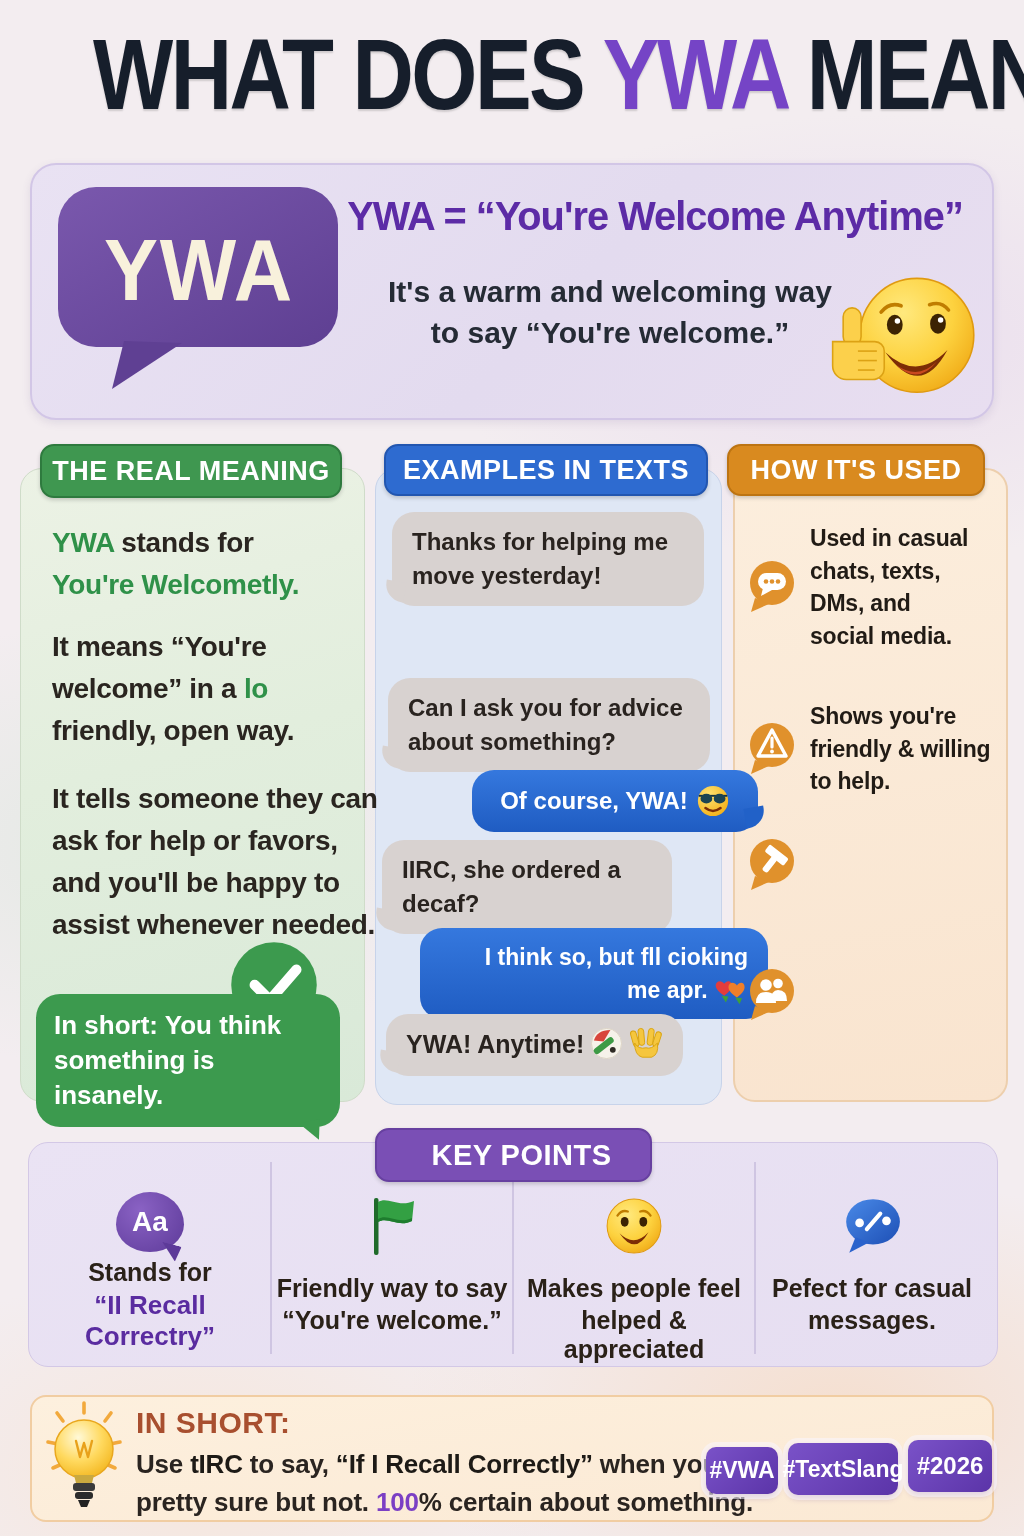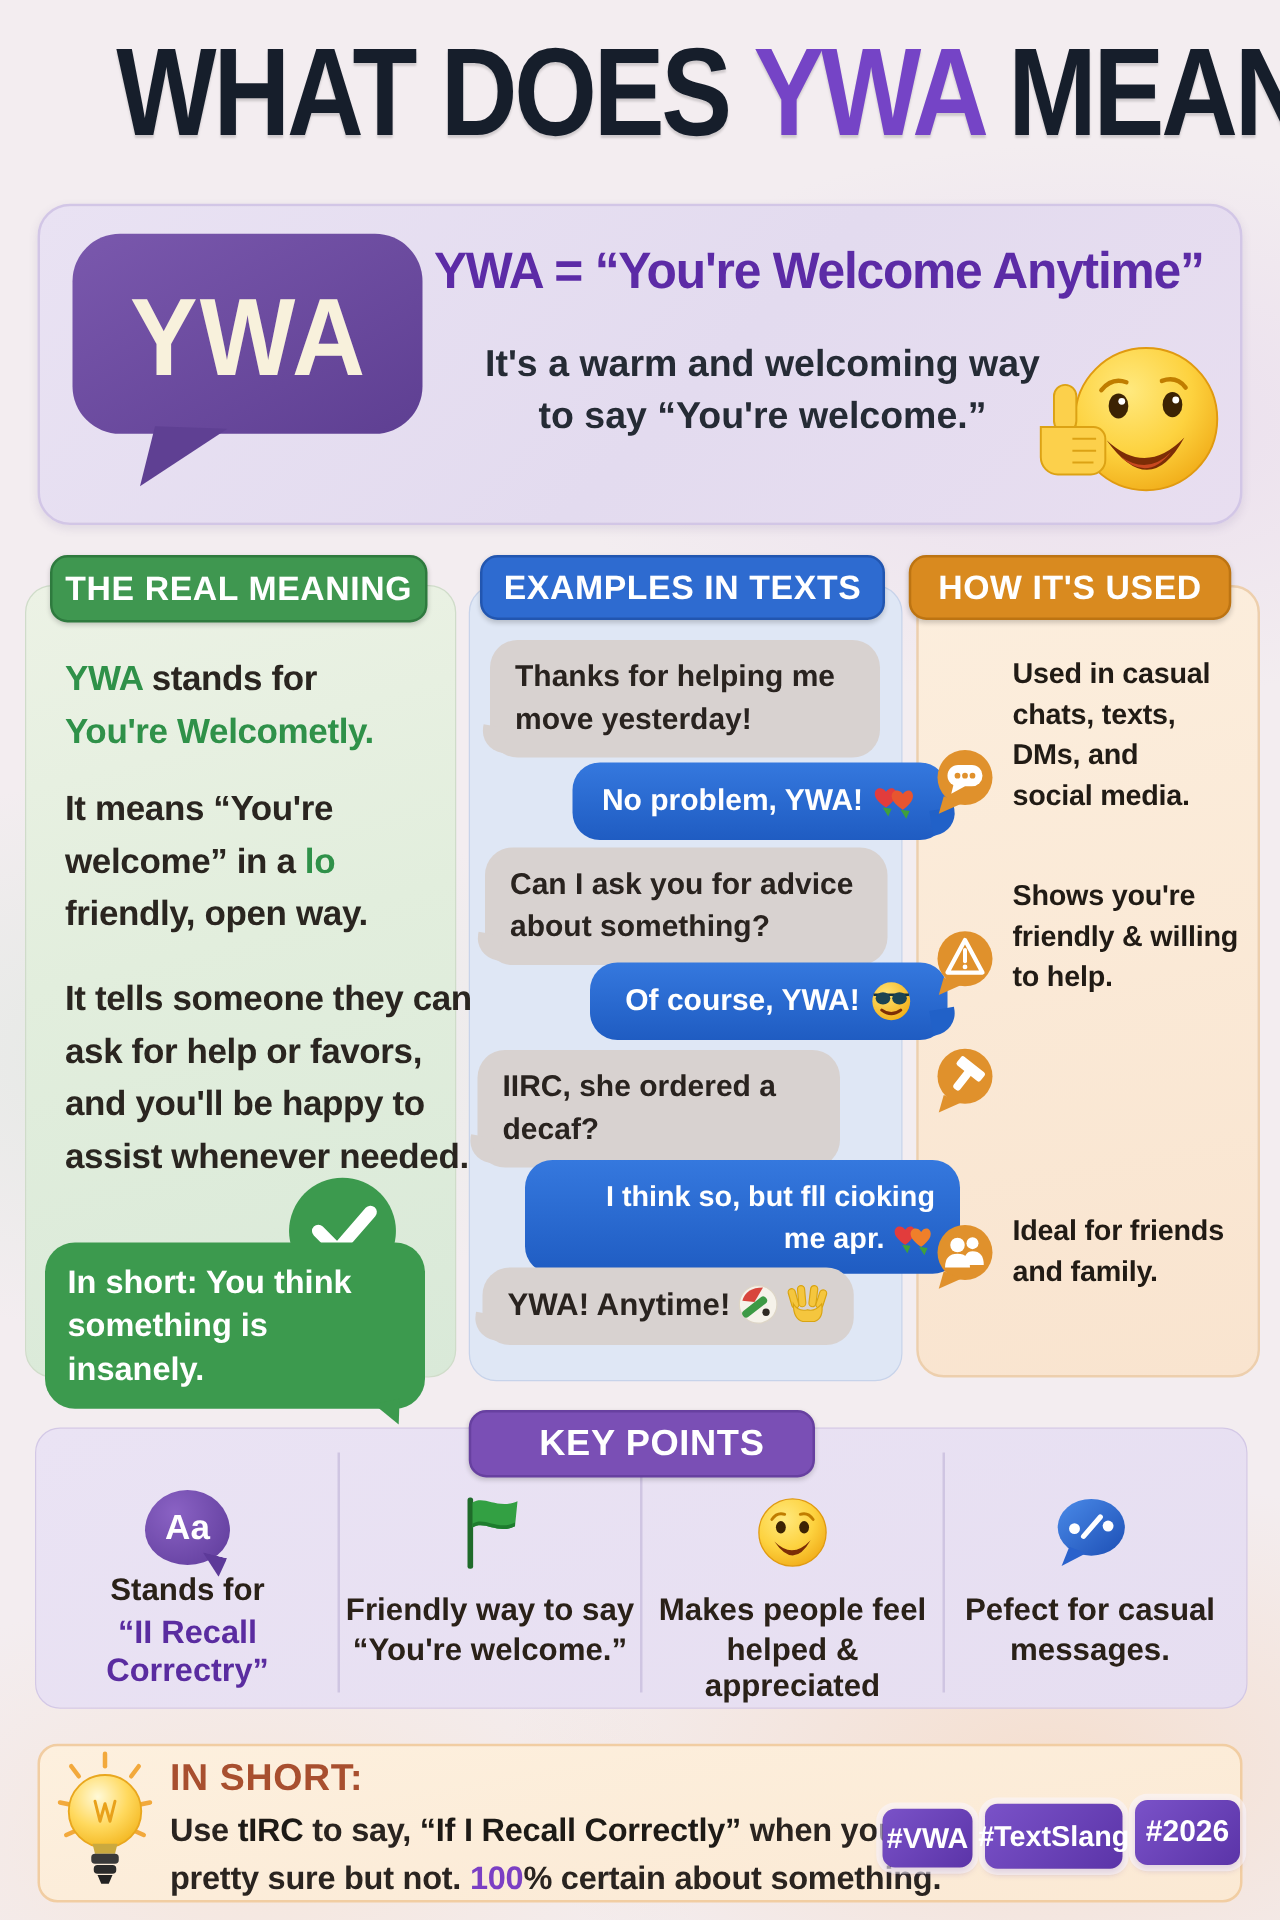--- a/index.html
+++ b/index.html
@@ -80,7 +80,7 @@
   .b7{left:386px;top:1014px;display:inline-flex;align-items:flex-start;gap:6px;white-space:nowrap;font-size:25px;}
 
   
-  .use-item{left:745px;width:262px;display:flex;gap:11px;align-items:flex-end;}
+  .use-item{left:745px;width:262px;display:flex;gap:11px;align-items:center;}
   .use-item svg{flex-shrink:0;}
   .use-text{font-size:23px;font-weight:bold;color:#211b15;line-height:1.42;white-space:pre-line;letter-spacing:-.2px;padding-top:2px;}
   .u1{top:520px;} .u2{top:698px;} .u3{top:836px;} .u4{top:966px;}

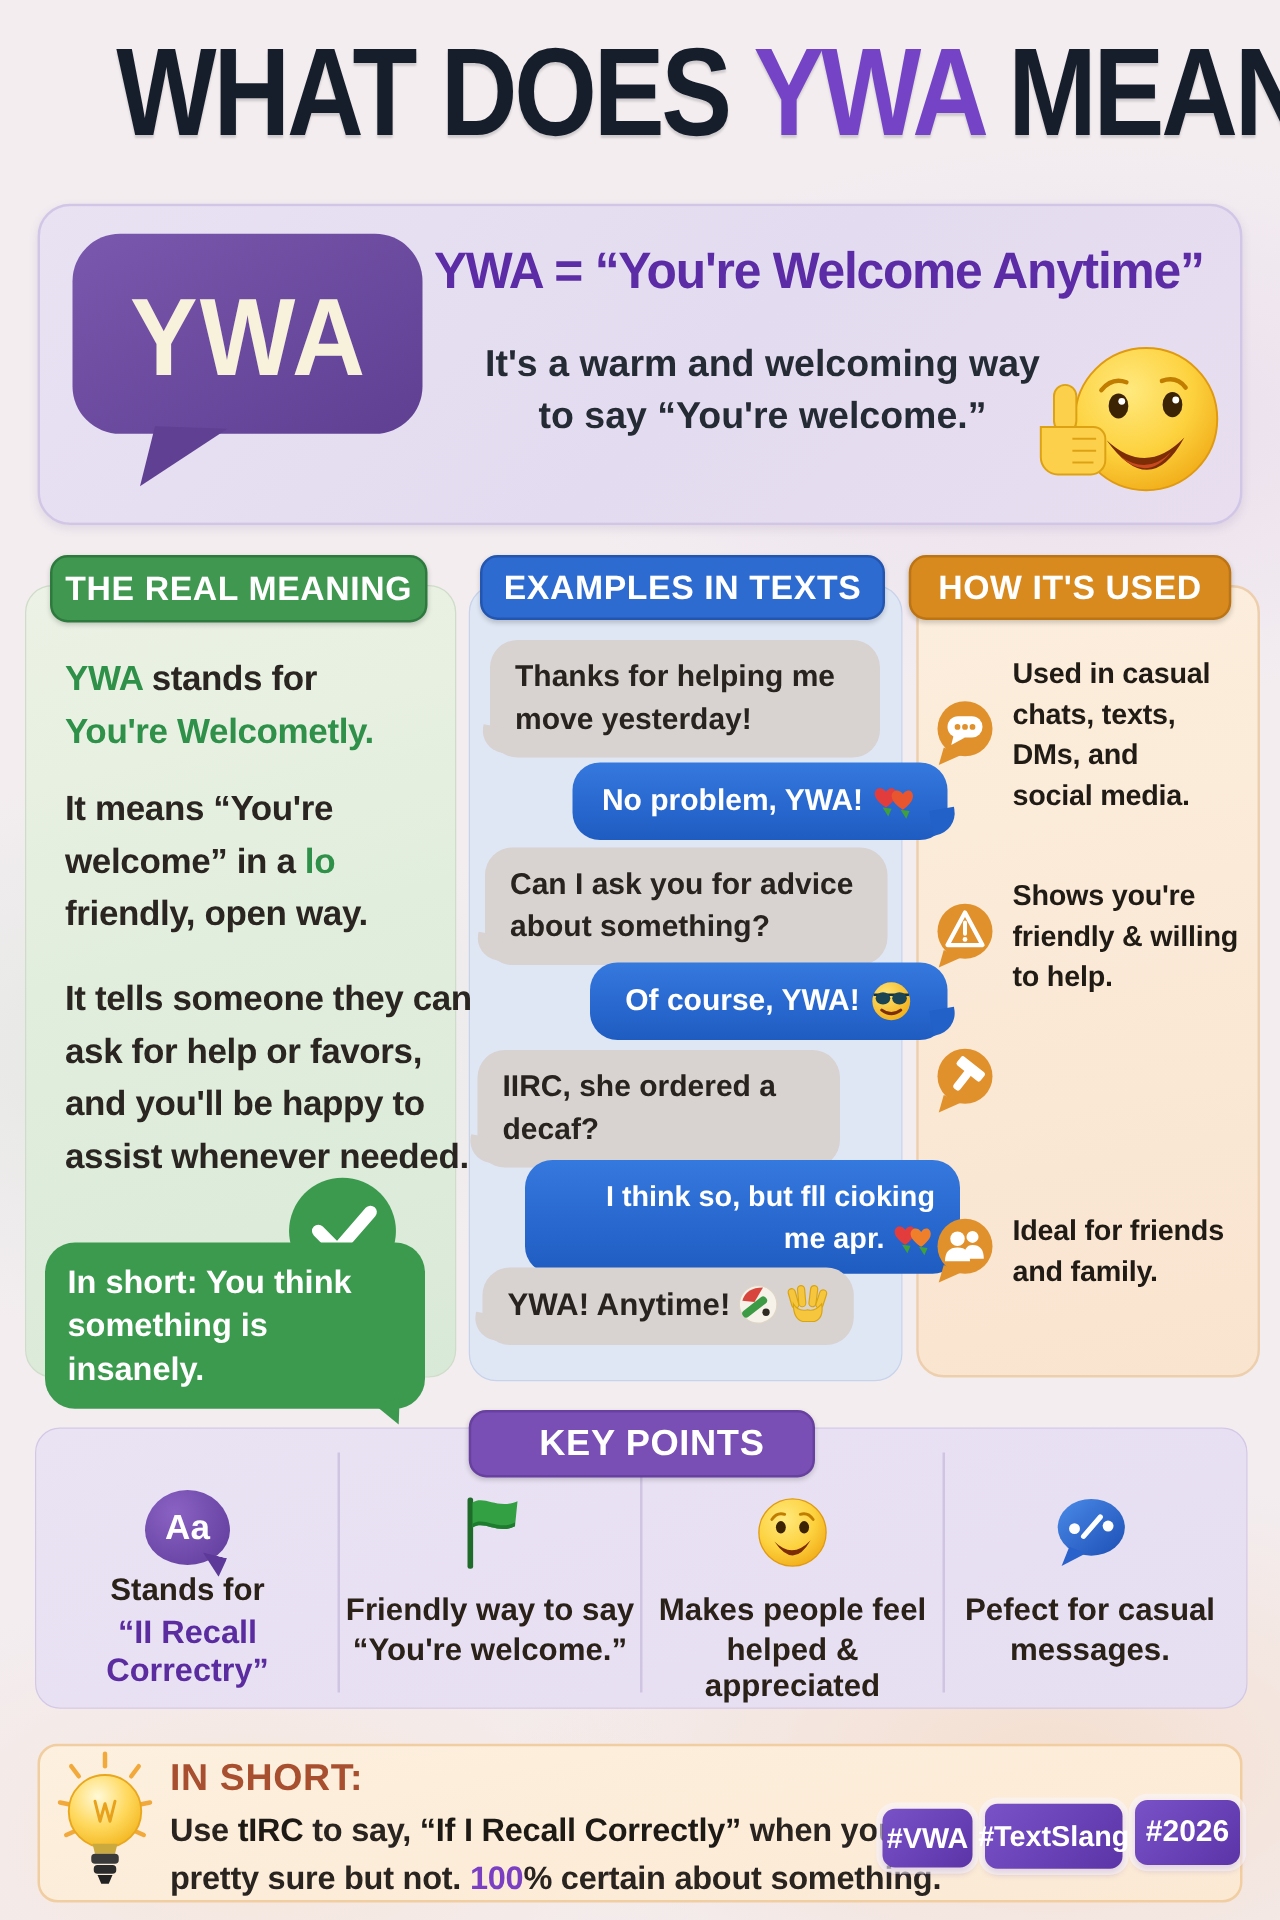--- a/index.html
+++ b/index.html
@@ -200,15 +200,6 @@
   <div class="abs bub bub-gray b1">Thanks for helping me
 move yesterday!</div>
 
-  <div class="abs bub bub-blue bub-row b2">
-    <span>No problem, YWA!</span>
-    <svg viewBox="0 0 40 34" width="36" height="31">
-      <path d="M12 8 C9 3 2 4 2 10 C2 16 12 22 12 22 C12 22 21 16 21 10 C21 4 15 3 12 8 Z" fill="#e23c3c"></path>
-      <path d="M27 10 C24 5 17 6 17 12 C17 18 27 24 27 24 C27 24 36 18 36 12 C36 6 30 5 27 10 Z" fill="#e8552f"></path>
-      <path d="M9 22 L14 30 L17 23 Z" fill="#3fa03c"></path>
-      <path d="M25 24 L30 32 L33 25 Z" fill="#3fa03c"></path>
-    </svg>
-  </div>
 
   <div class="abs bub bub-gray b3">Can I ask you for advice
 about something?</div>

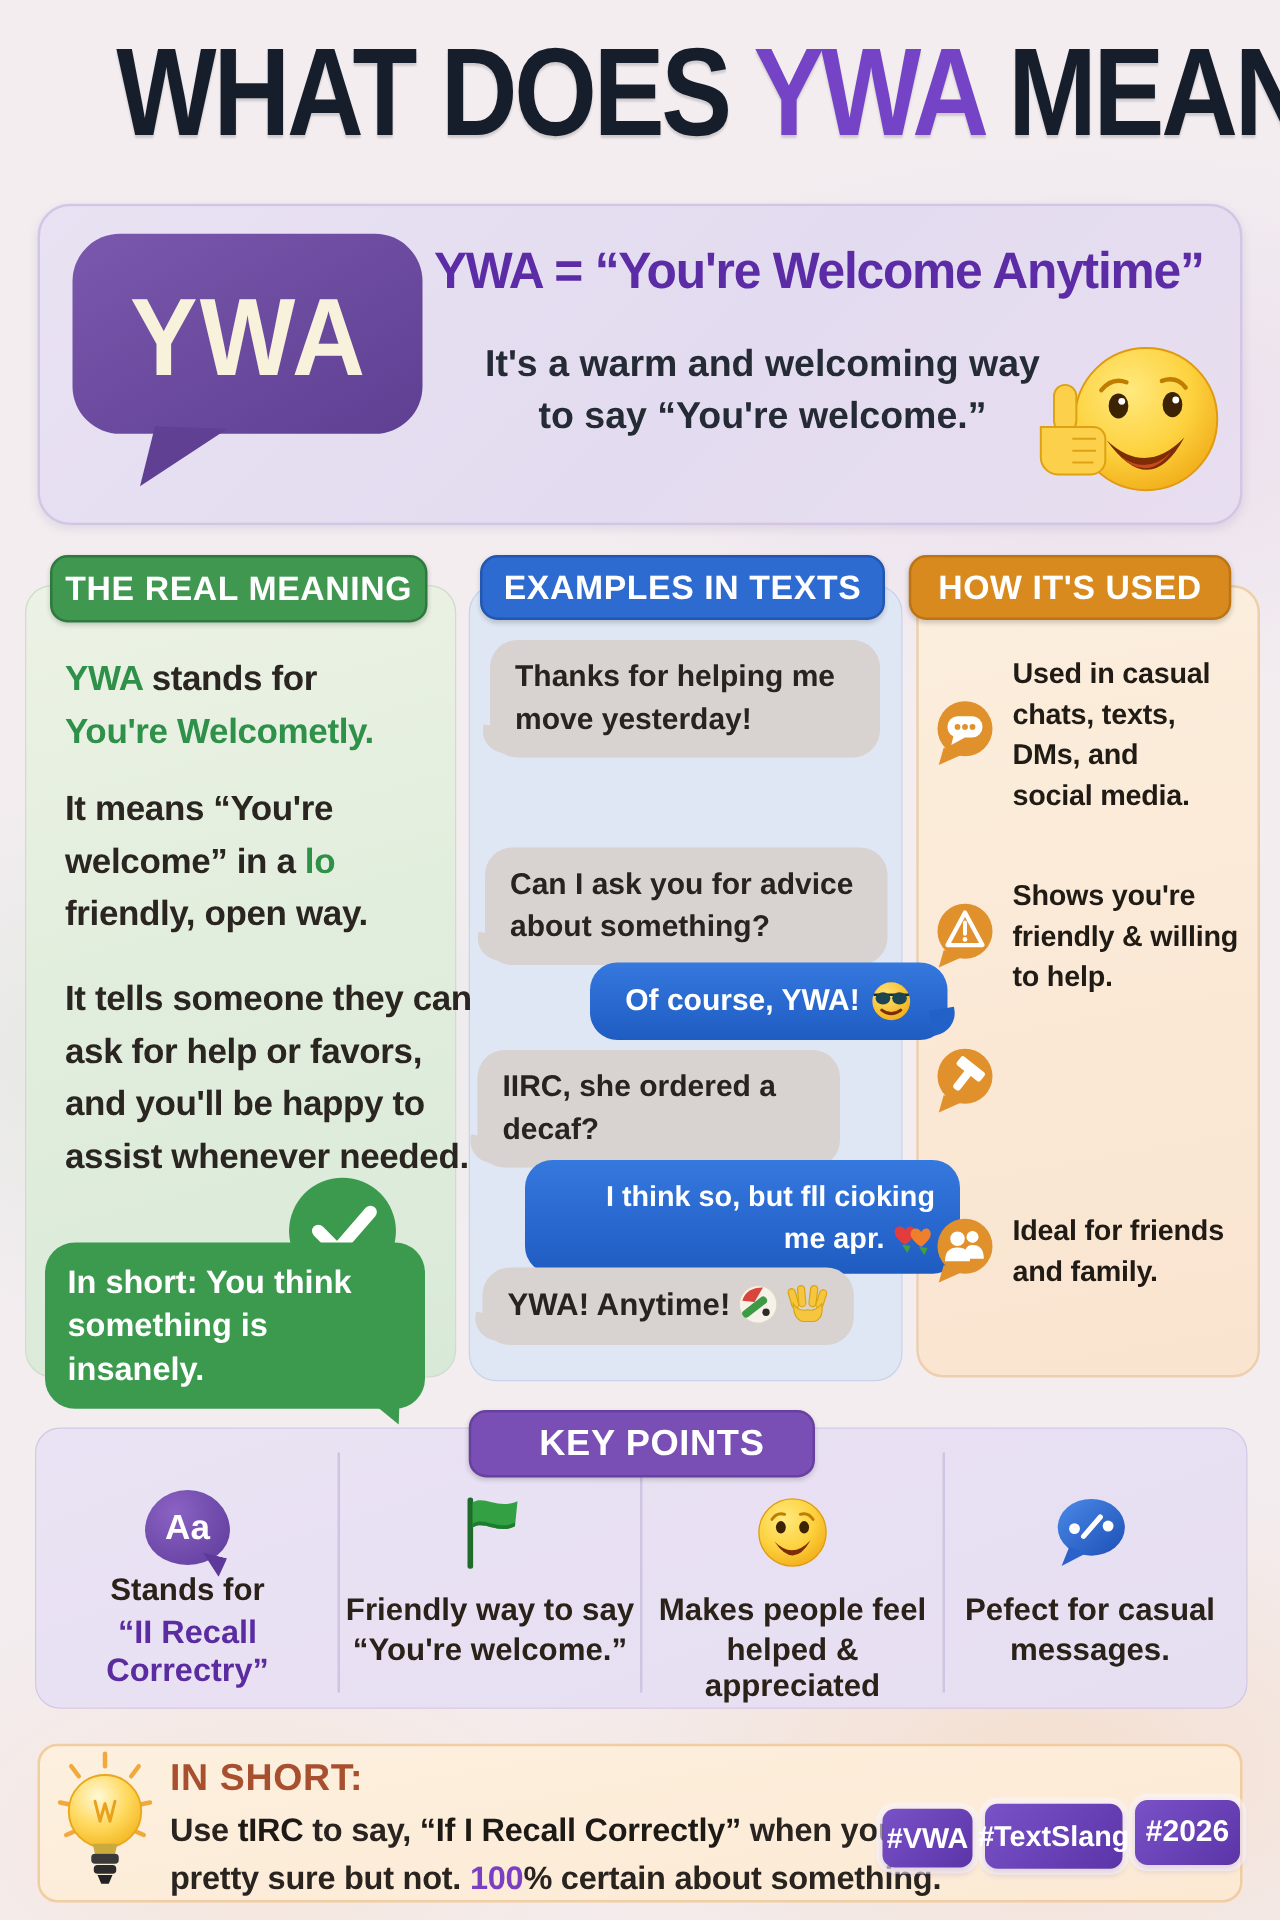--- a/index.html
+++ b/index.html
@@ -300,8 +300,6 @@
       <circle cx="21" cy="19" r="5.8" fill="#fff"></circle>
       <path d="M11 37 Q11 26 21 26 Q31 26 31 37 Z" fill="#fff"></path>
     </svg>
-    <div class="use-text">Ideal for friends
-and family.</div>
   </div>
 
   <div class="abs kp-panel"></div>

